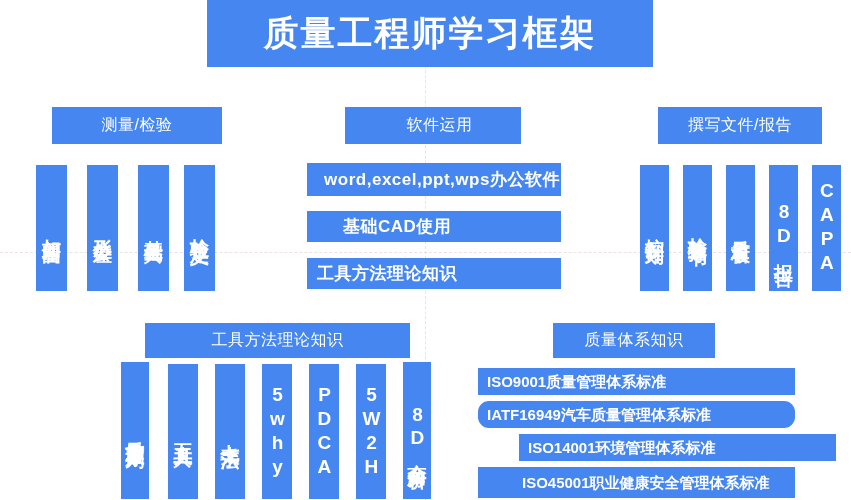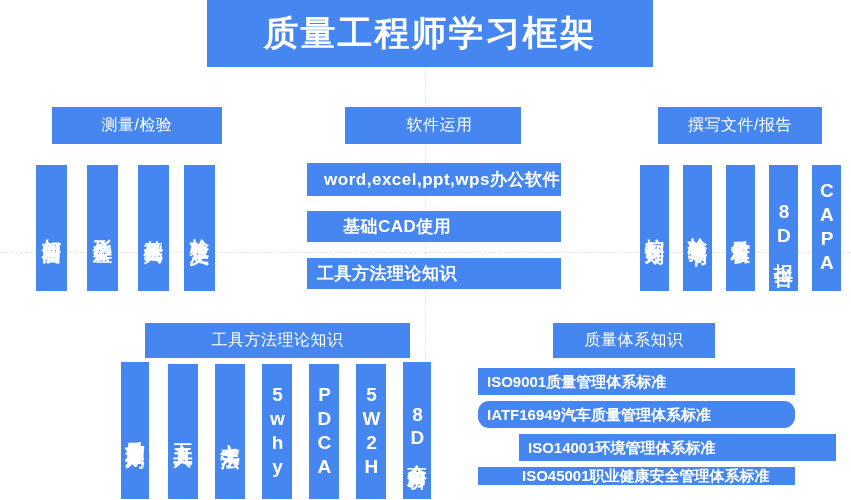--- a/index.html
+++ b/index.html
@@ -161,7 +161,7 @@
   <div class="box iso-row" style="left:478px; top:368px; width:317px; height:27px;">ISO9001质量管理体系标准</div>
   <div class="box iso-row" style="left:478px; top:401px; width:317px; height:27px;border-radius:11px;">IATF16949汽车质量管理体系标准</div>
   <div class="box iso-row" style="left:478px; top:434px; width:317px; height:27px;margin-left:41px;">ISO14001环境管理体系标准</div>
-  <div class="box iso-row" style="left:478px; top:467px; width:317px; height:18px;padding-left:44px;">ISO45001职业健康安全管理体系标准</div>
+  <div class="box iso-row" style="left:478px; top:467px; width:317px; height:31px;padding-left:44px;">ISO45001职业健康安全管理体系标准</div>
 
 </div>
 

